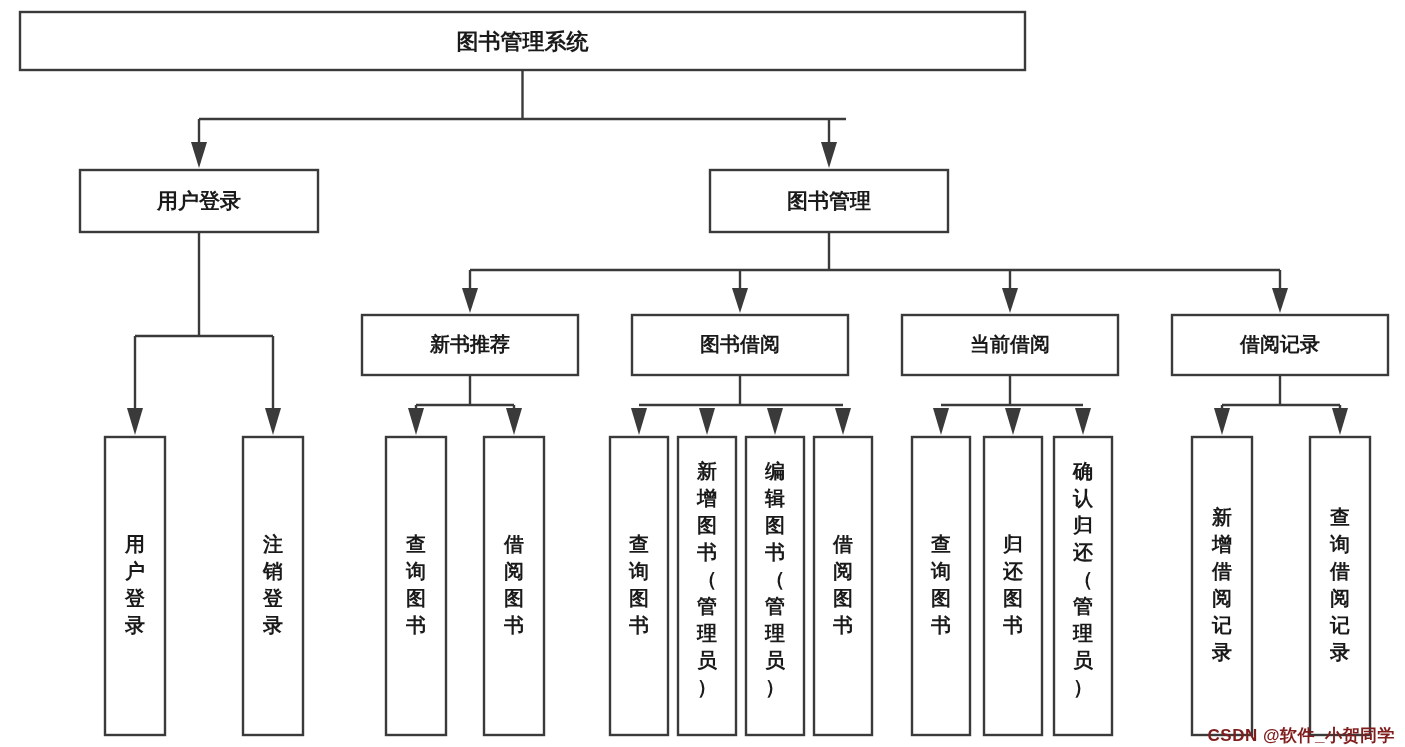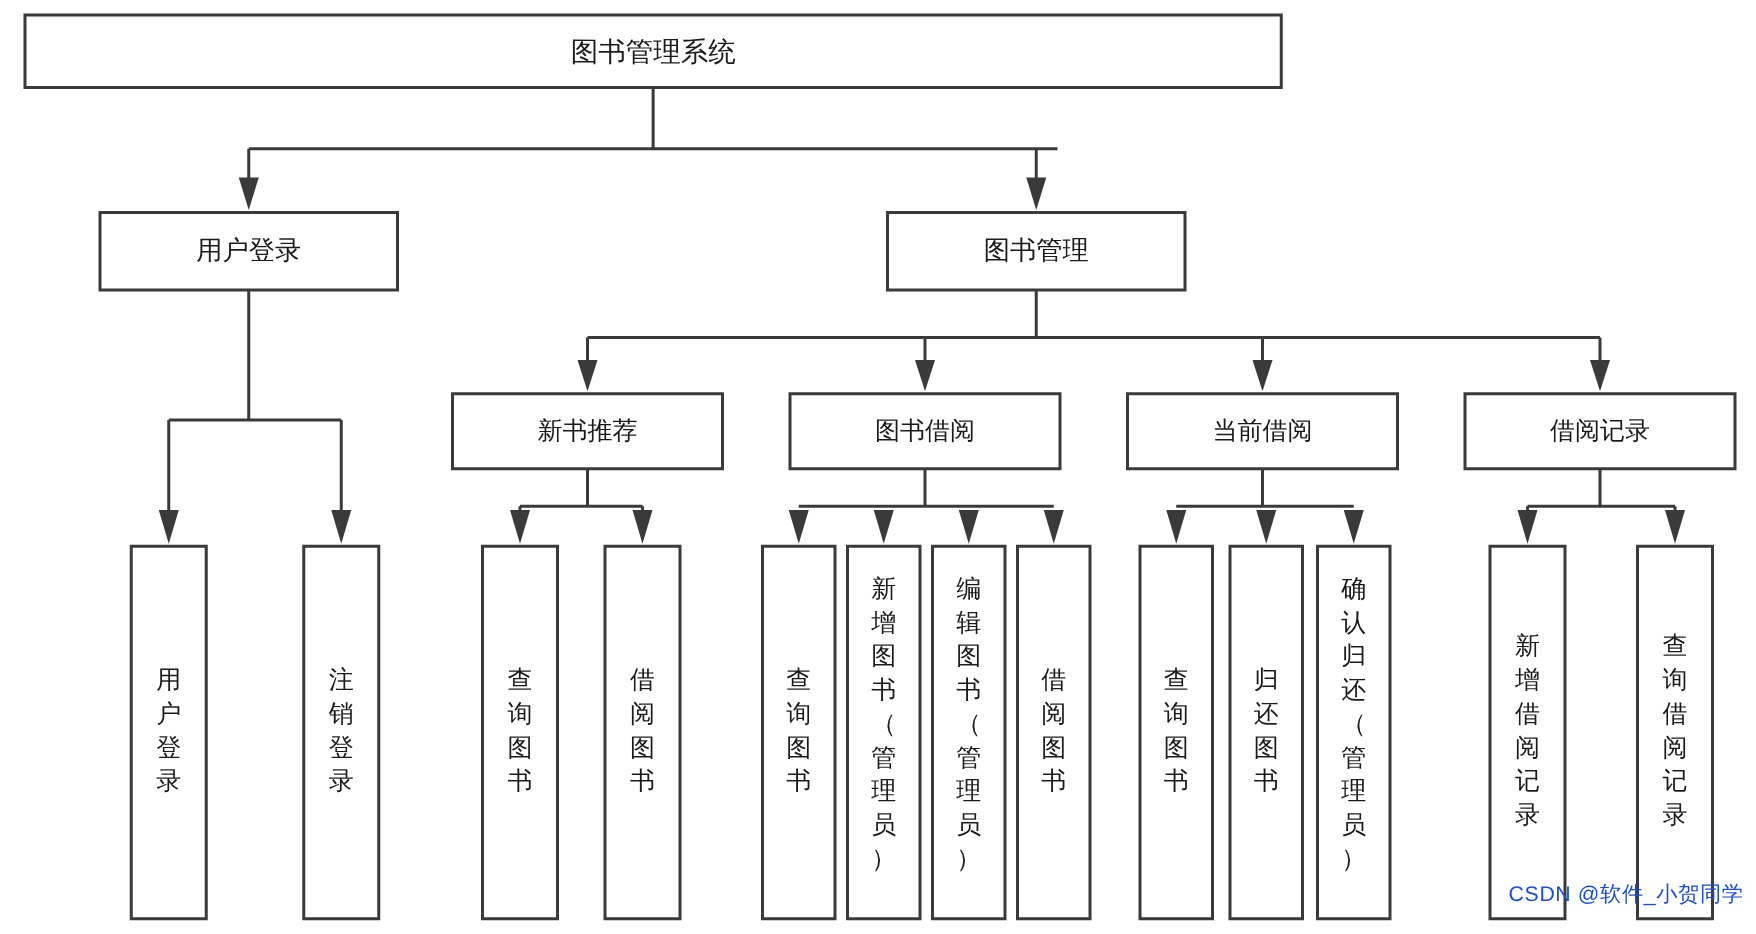--- a/index.html
+++ b/index.html
@@ -18,6 +18,7 @@
     position: relative;
     width: 1405px;
     height: 747px;
+    font-weight: bold;
   }
   svg#flowchart {
     position: absolute;

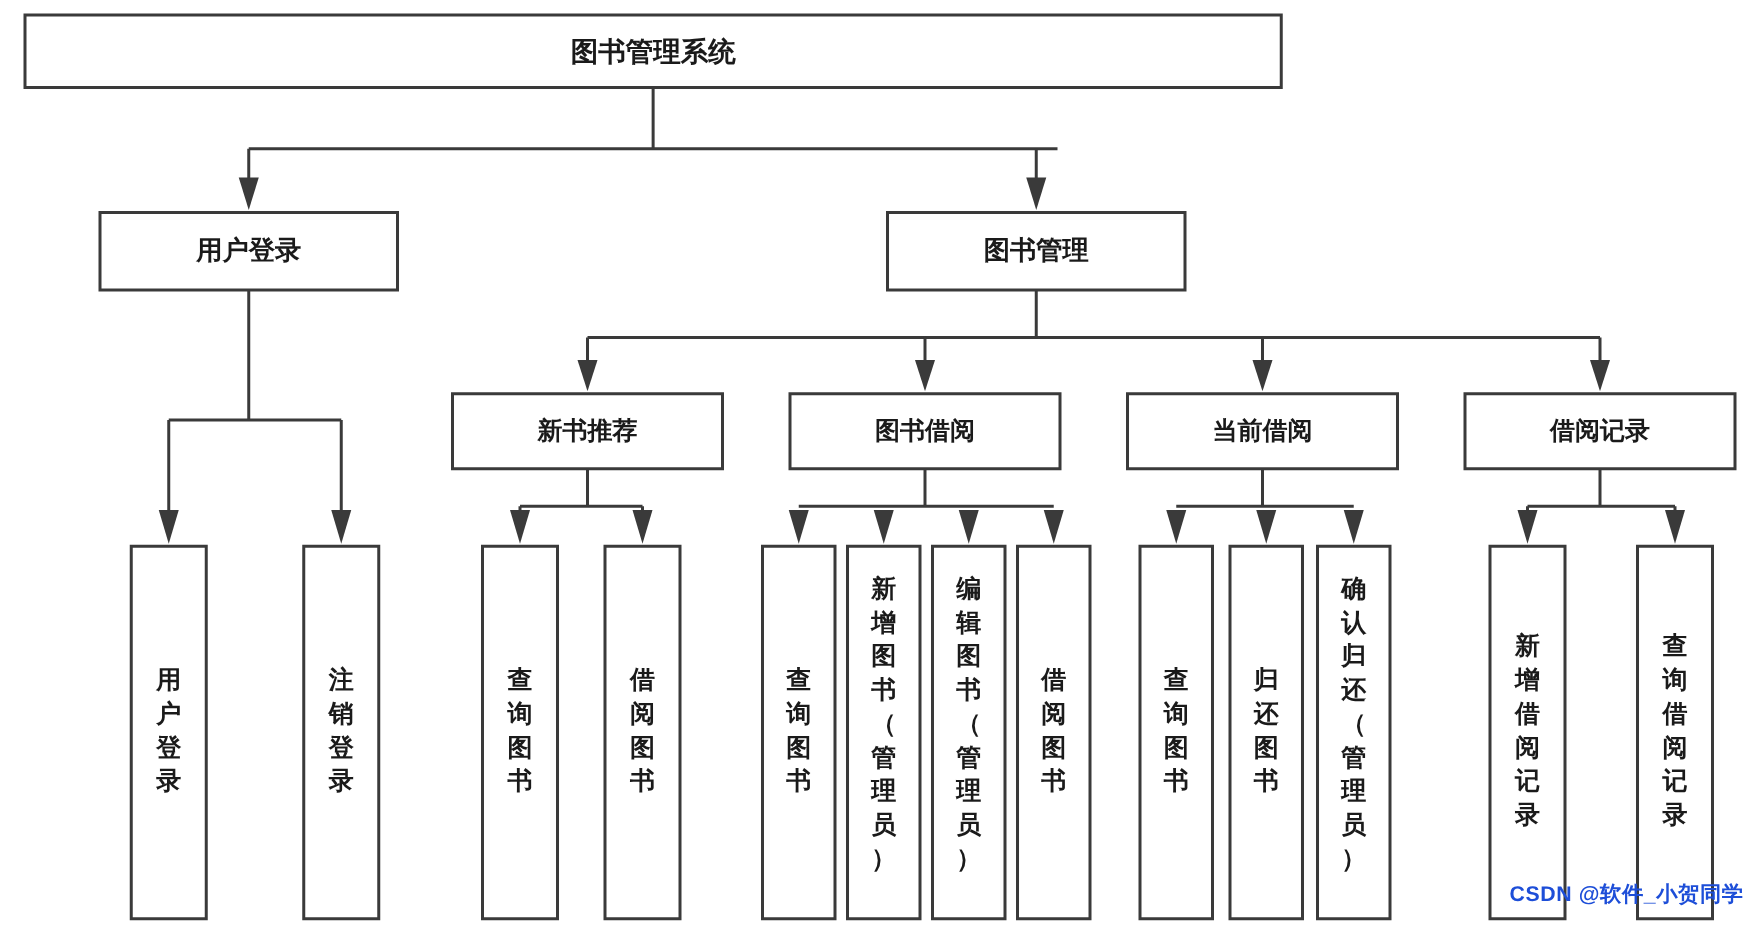--- a/index.html
+++ b/index.html
@@ -62,8 +62,8 @@
   .watermark {
     position: absolute;
     right: 10px;
-    bottom: 20px;
-    color: #1d4ed8;
+    bottom: 0;
+    color: #7f1d1d;
     font-size: 17px;
     font-family: "Liberation Sans", "DejaVu Sans", sans-serif;
     letter-spacing: 0.5px;

